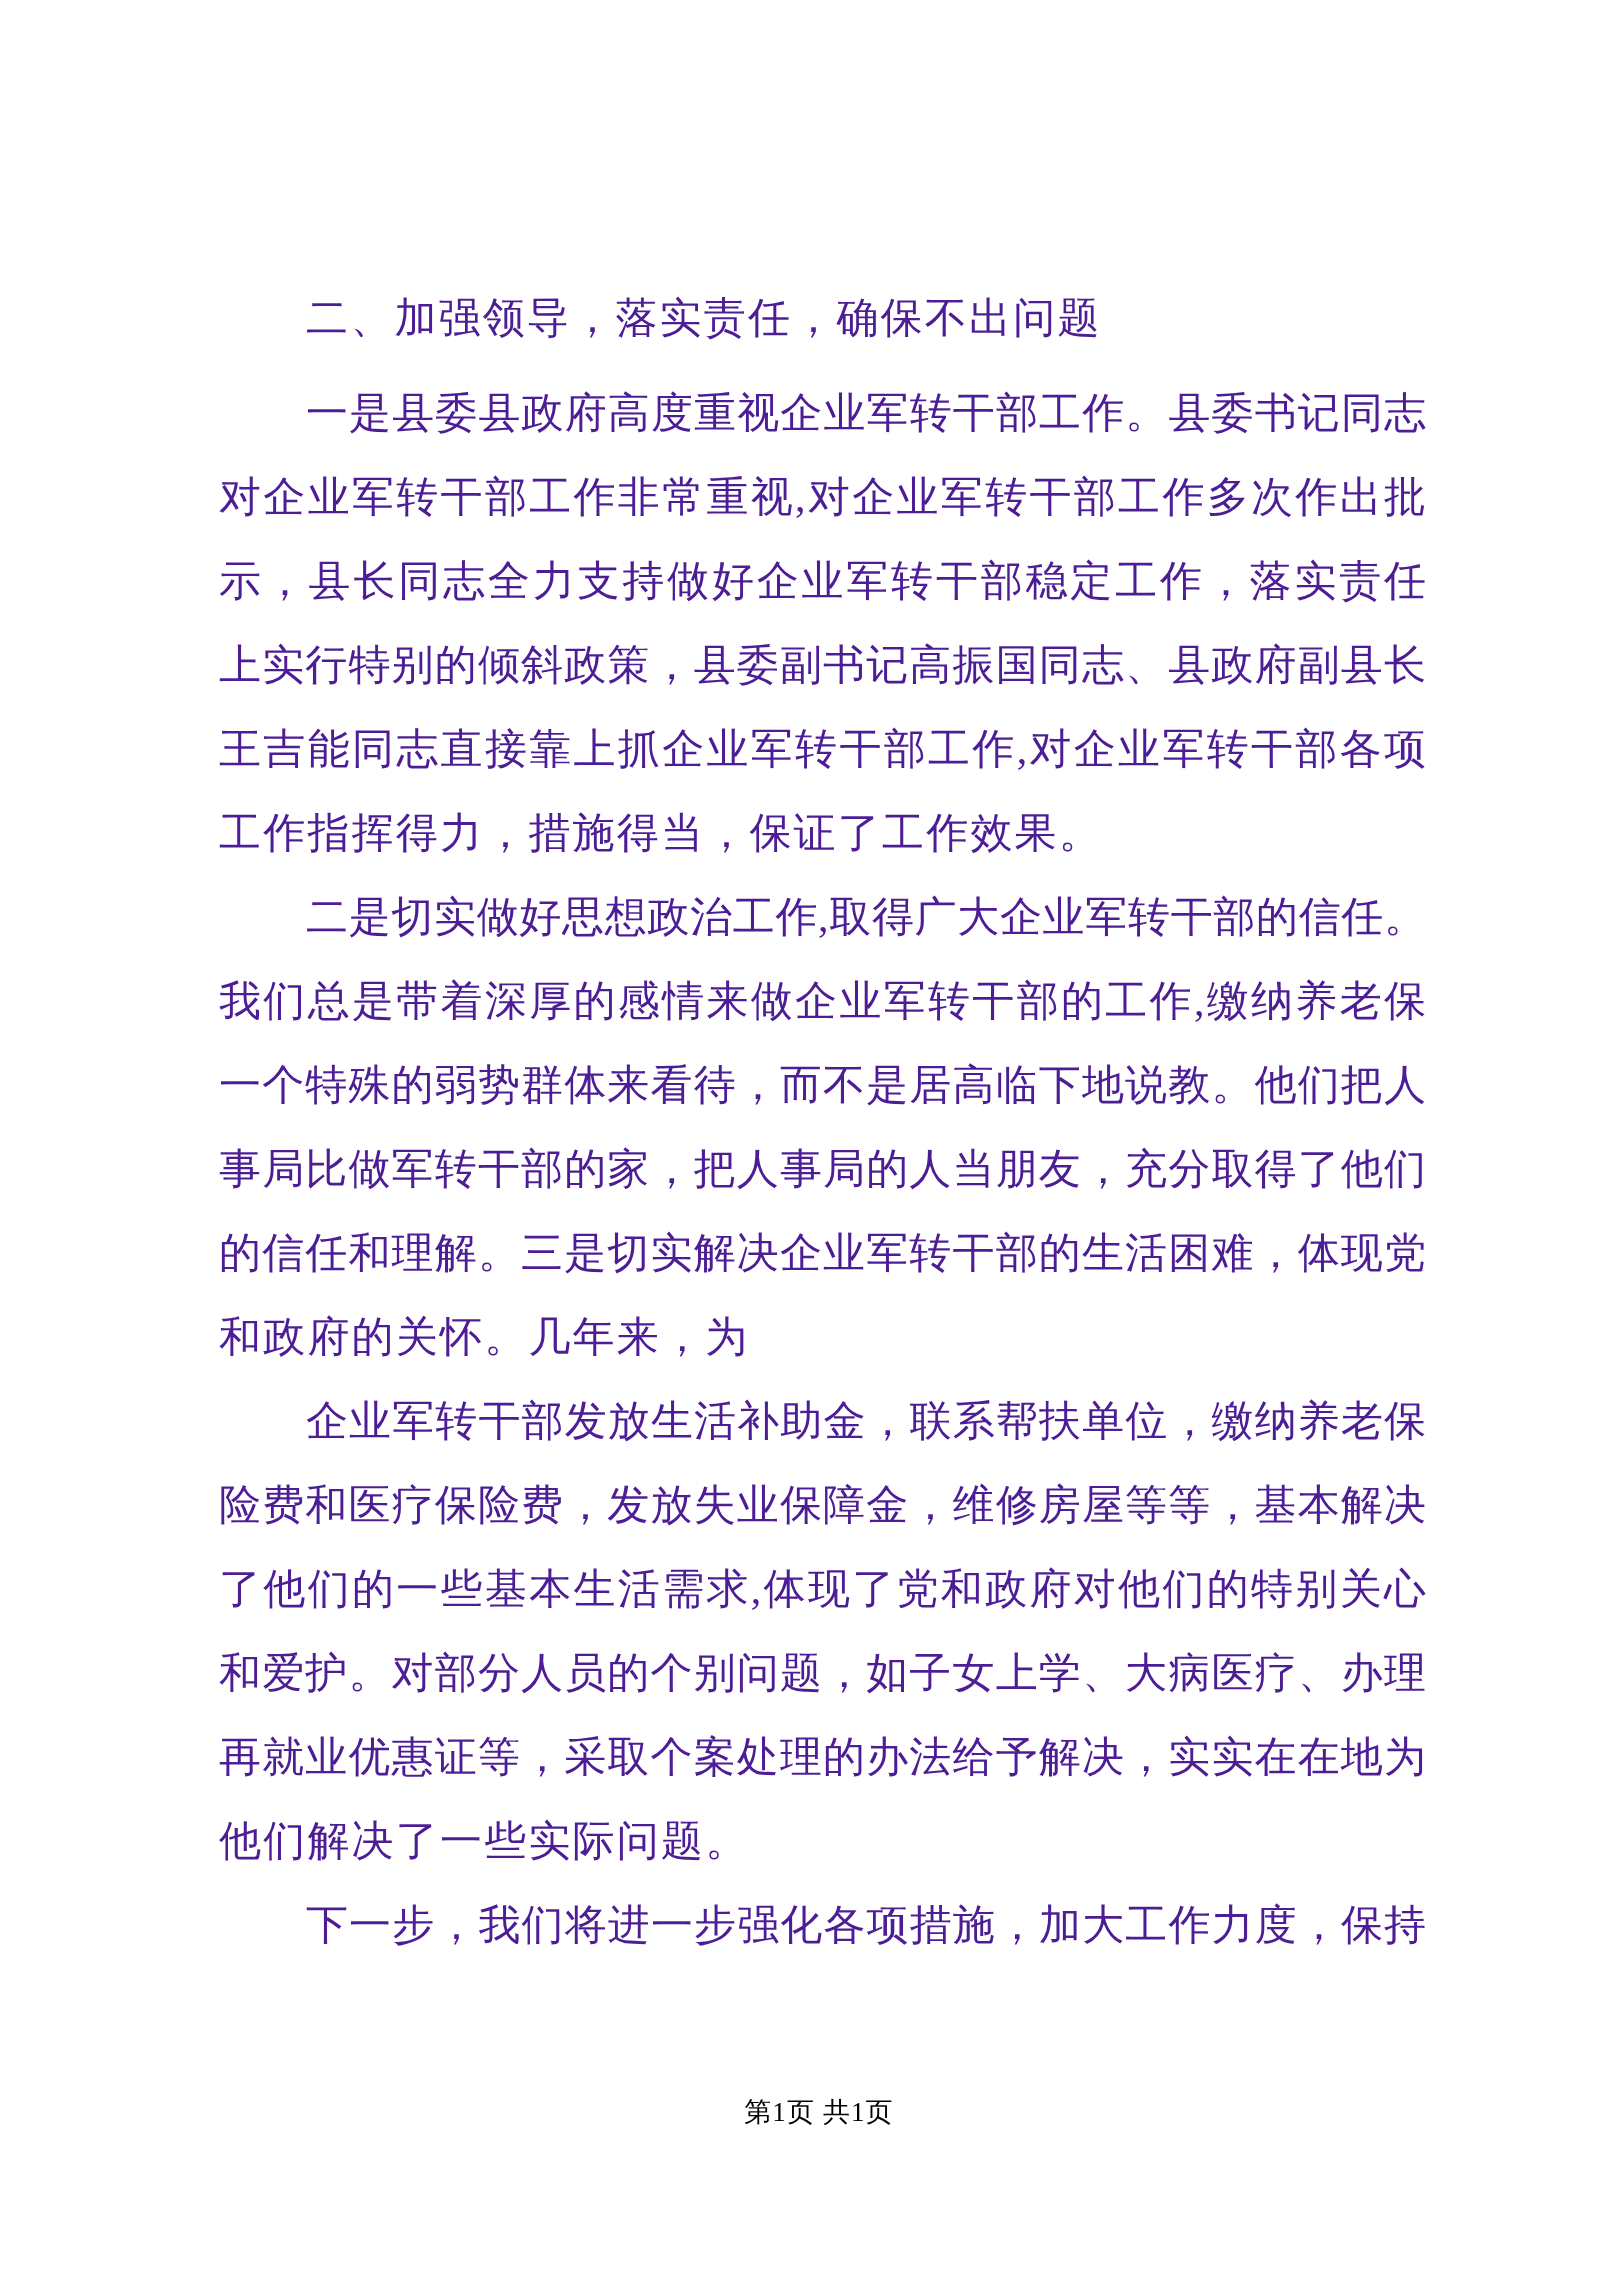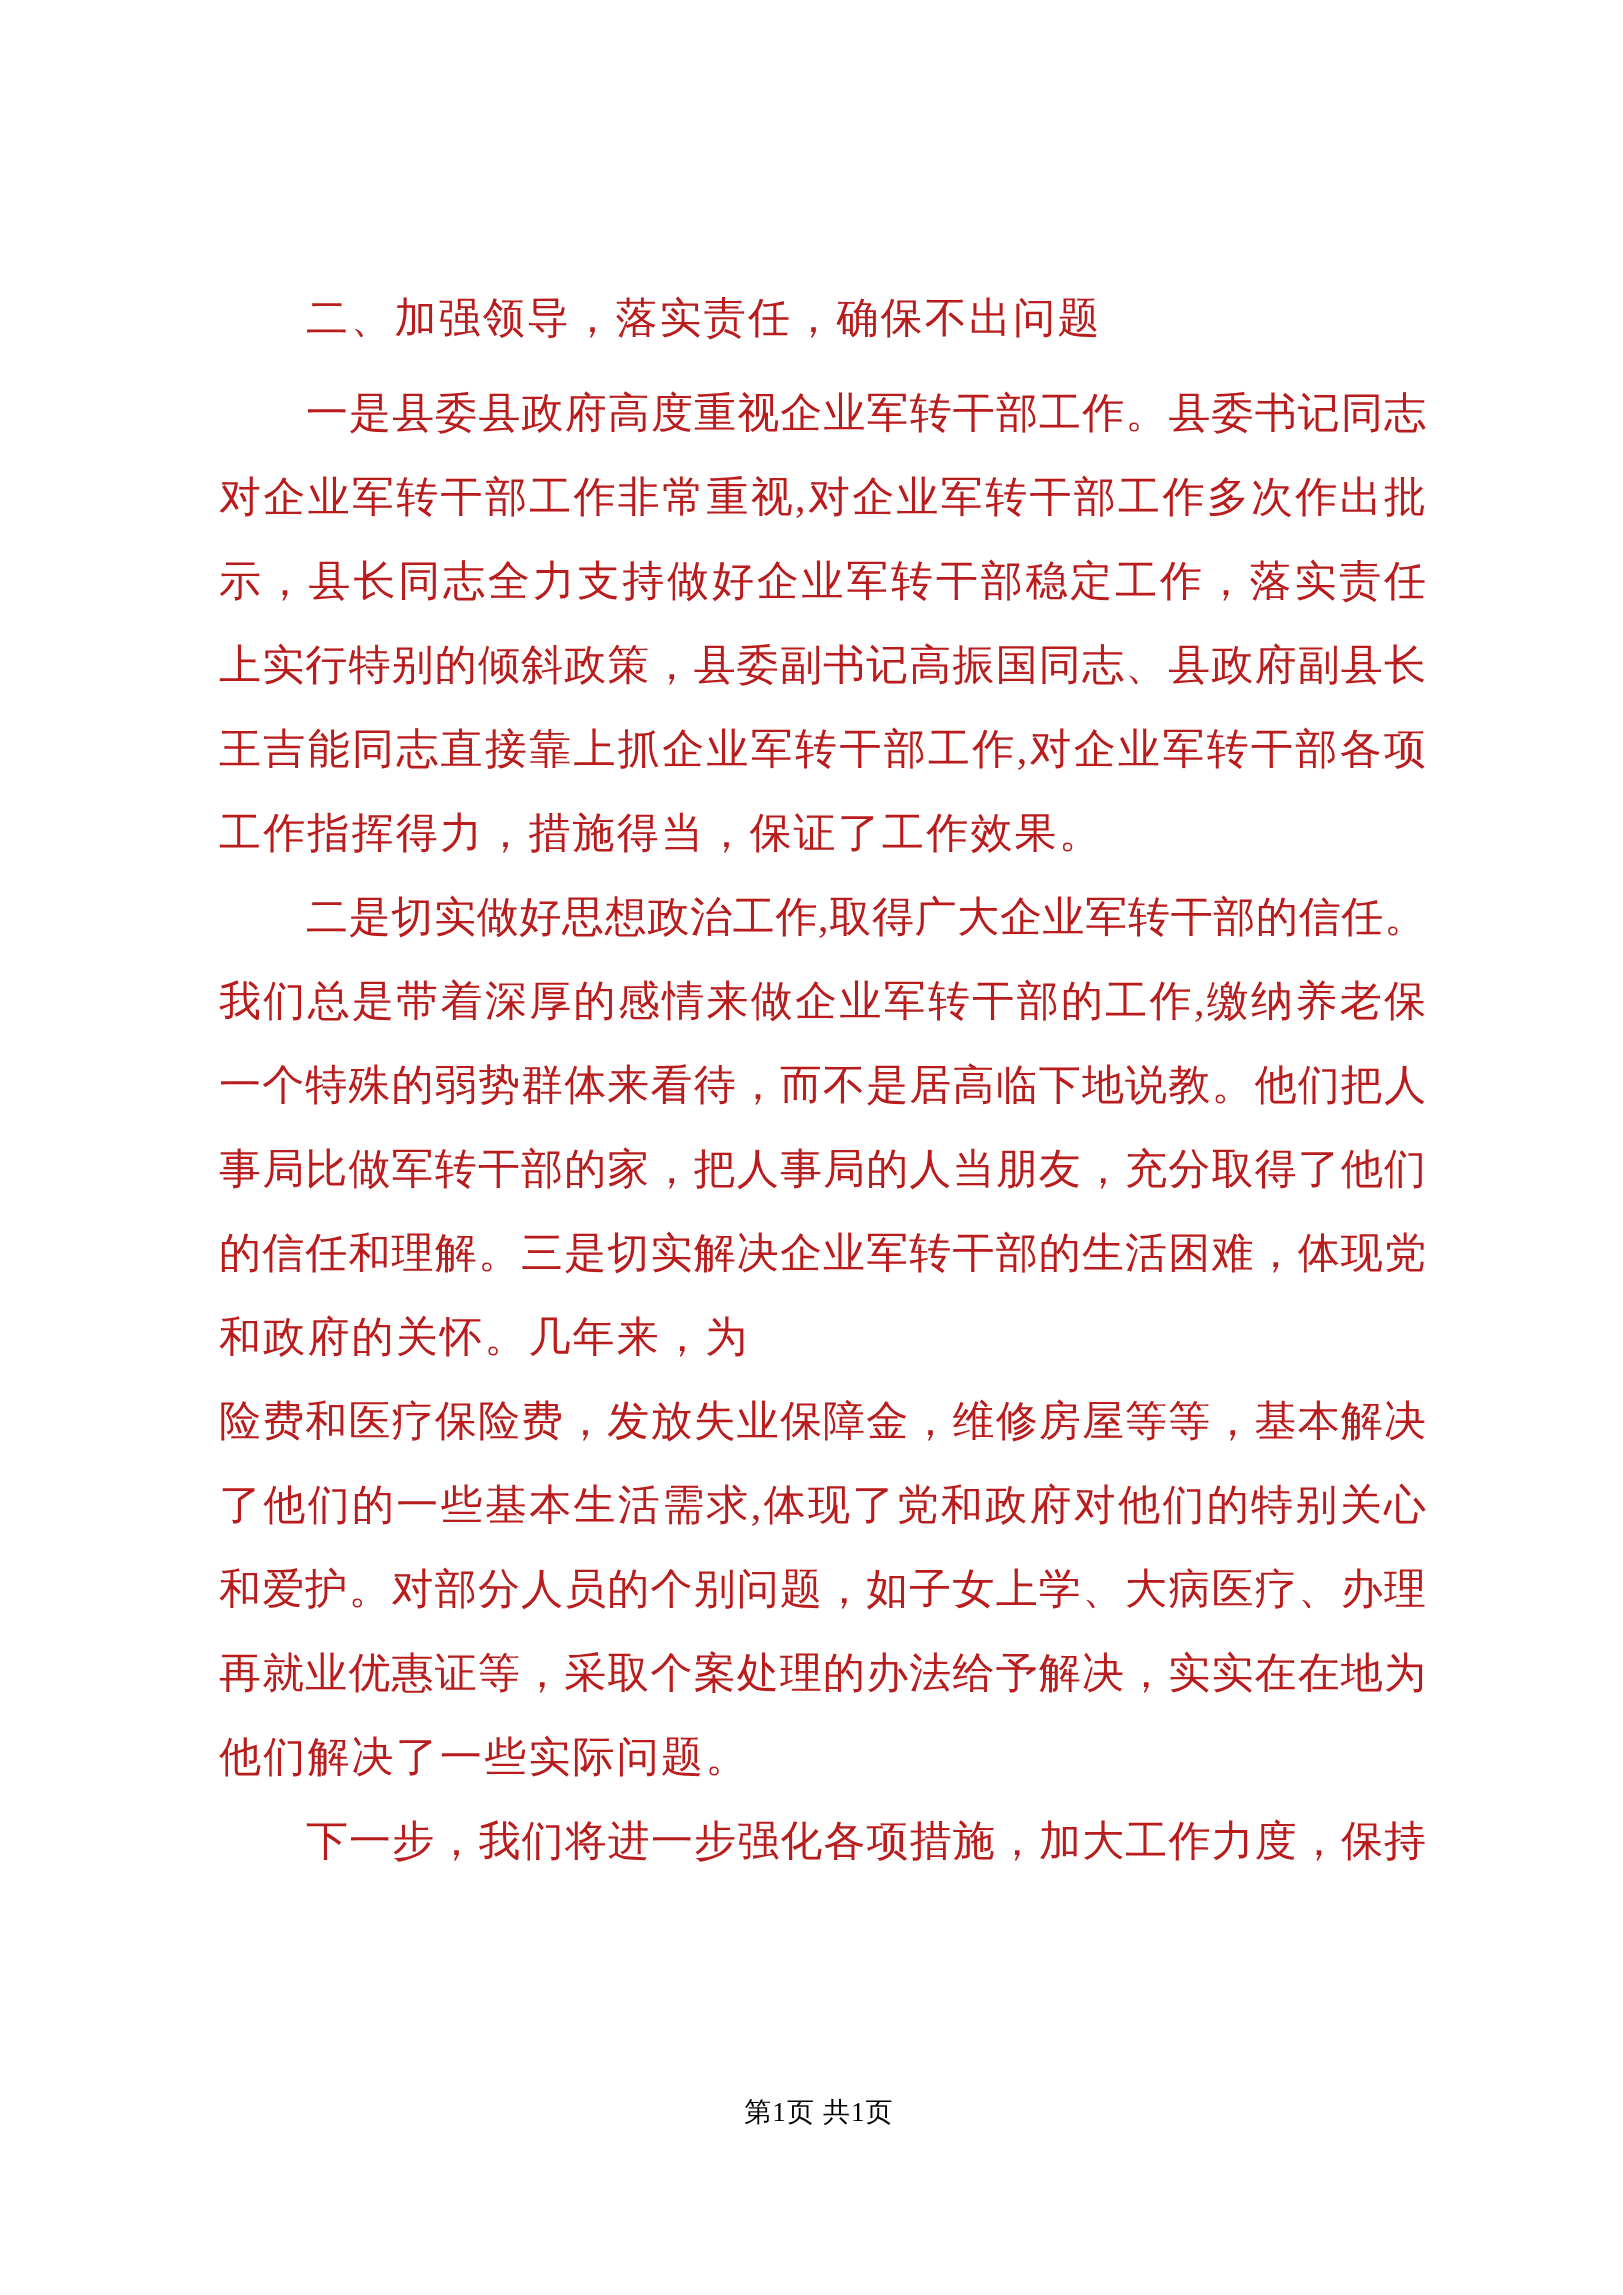--- a/index.html
+++ b/index.html
@@ -33,7 +33,7 @@
     height: 84px;
     white-space: nowrap;
     letter-spacing: 2.2px;
-    color: #b91c1c;
+    color: #4c1d95;
   }
   .line.indent {
     text-indent: 87px;

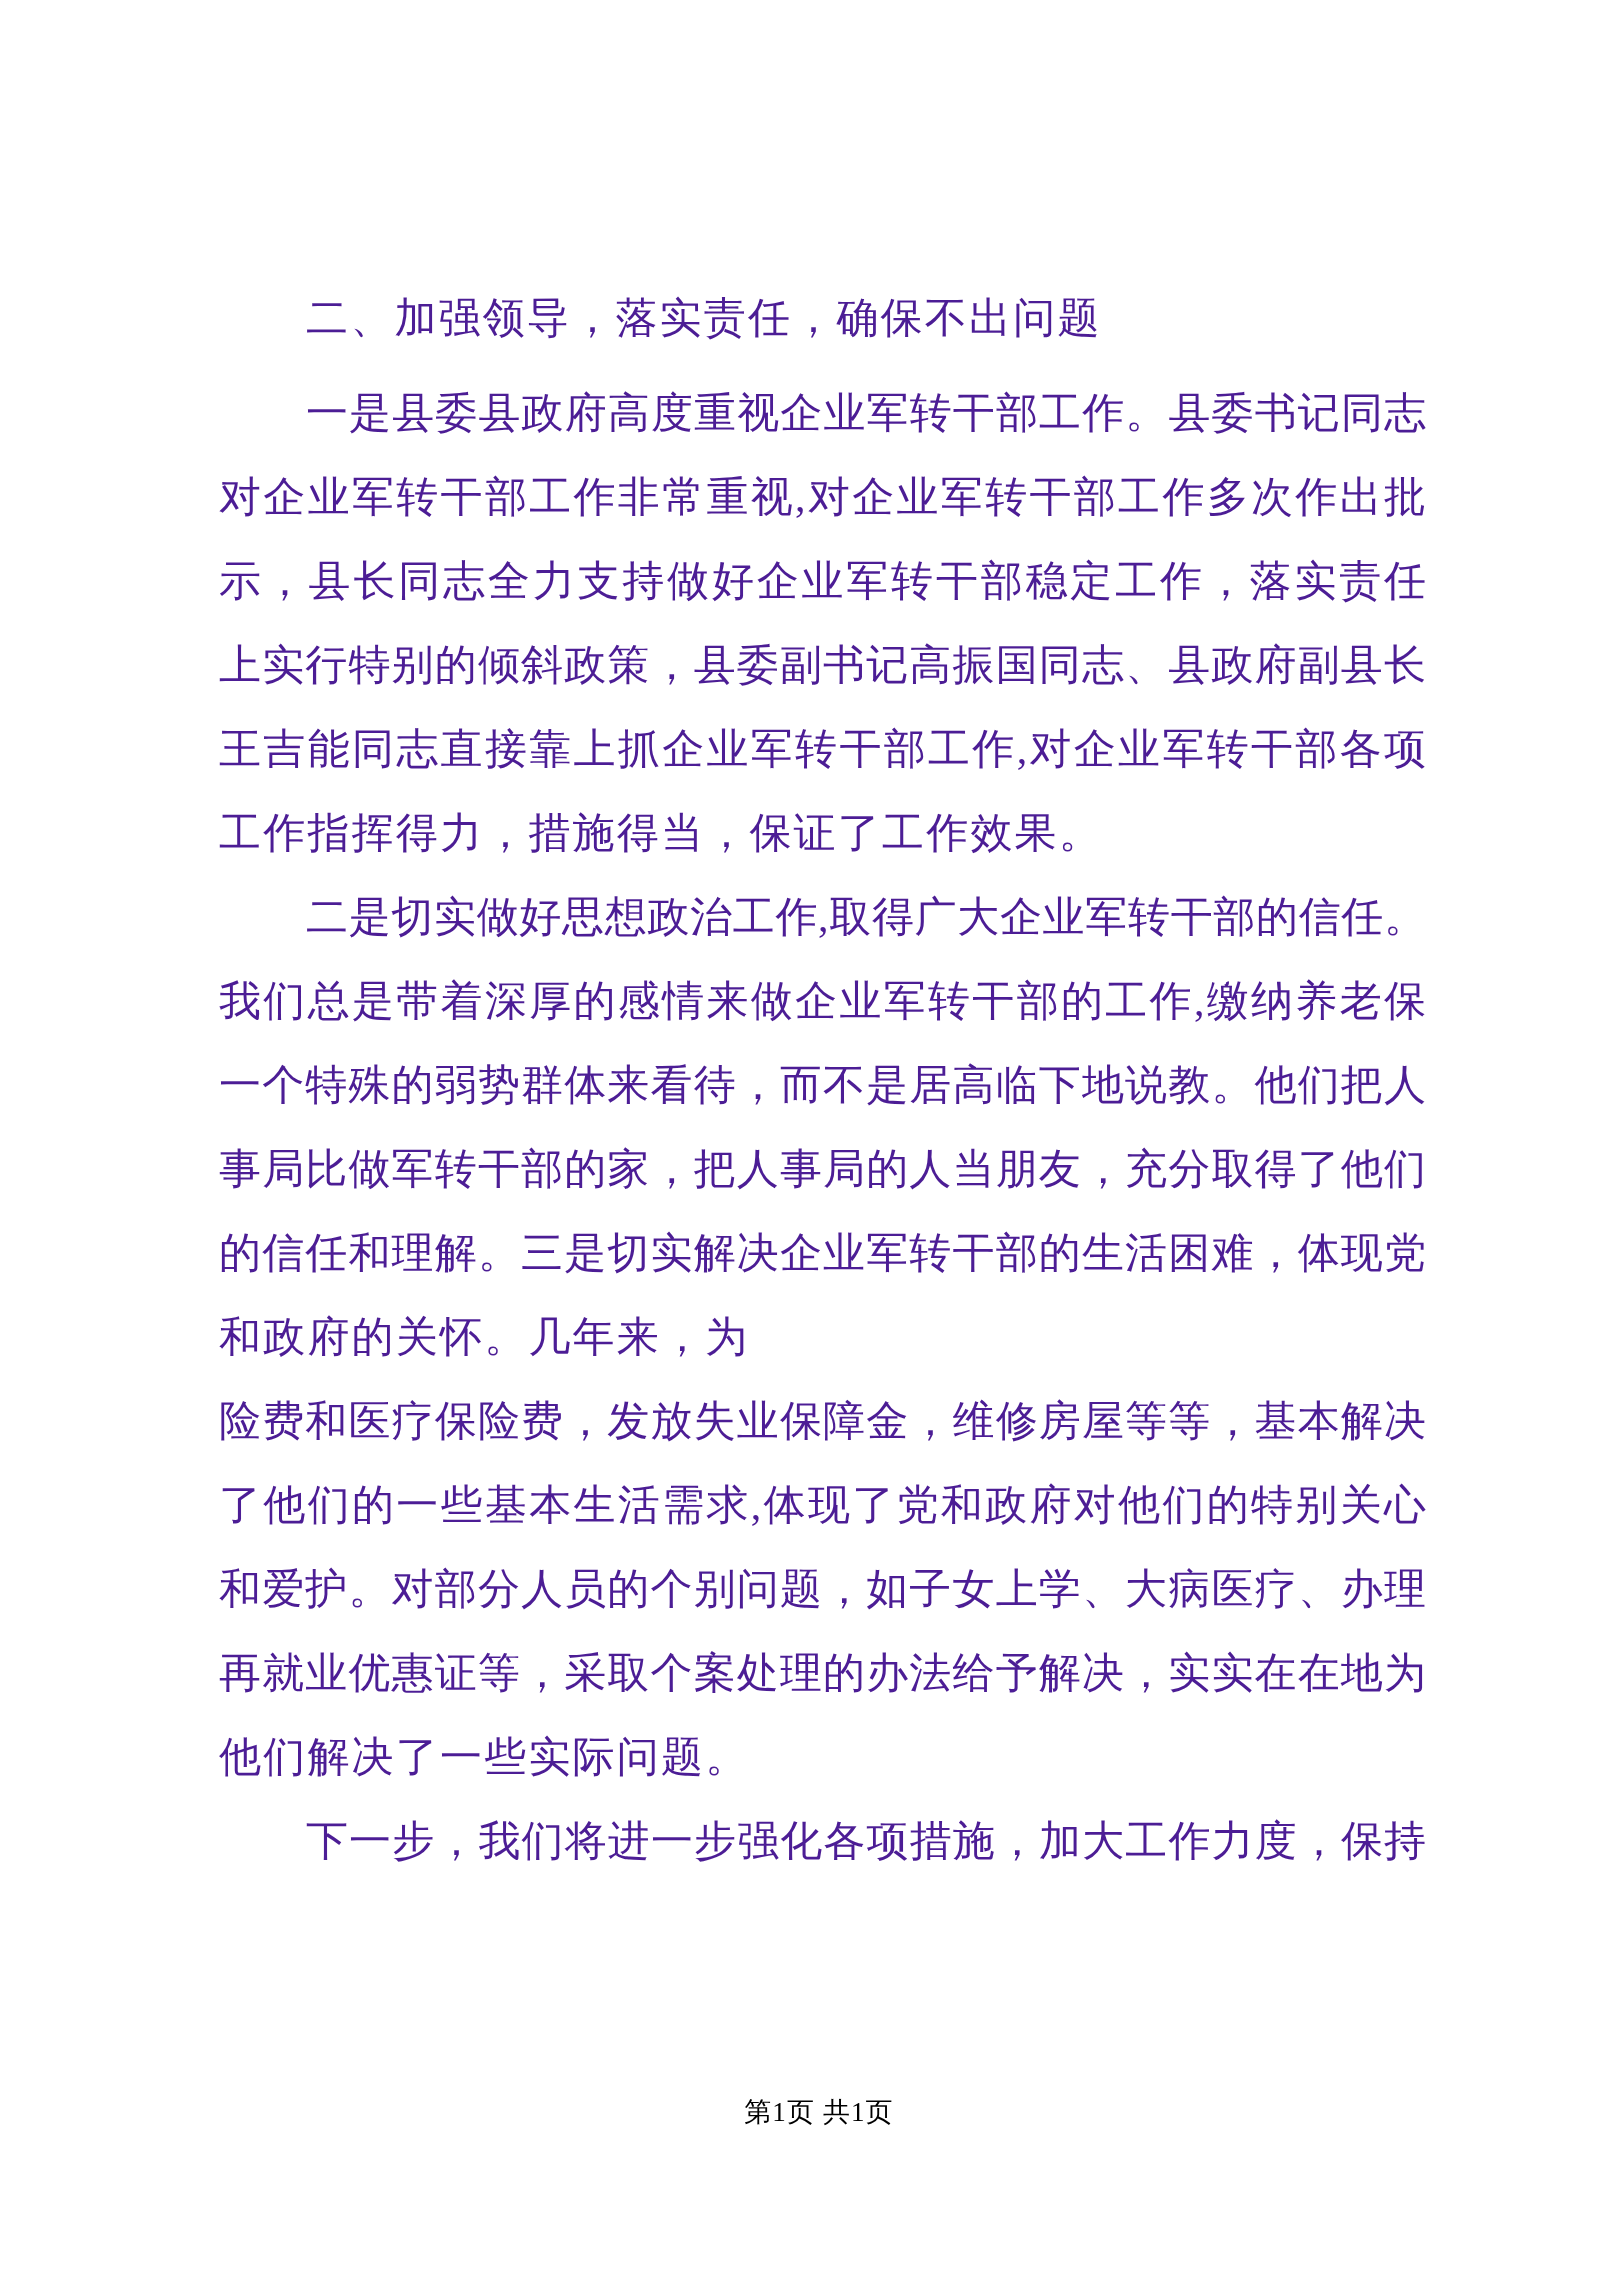--- a/index.html
+++ b/index.html
@@ -86,6 +86,7 @@
       <div class="line just">事局比做军转干部的家，把人事局的人当朋友，充分取得了他们</div>
       <div class="line just">的信任和理解。三是切实解决企业军转干部的生活困难，体现党</div>
       <div class="line">和政府的关怀。几年来，为</div>
+      <div class="line indent just">企业军转干部发放生活补助金，联系帮扶单位，缴纳养老保</div>
       <div class="line just">险费和医疗保险费，发放失业保障金，维修房屋等等，基本解决</div>
       <div class="line just">了他们的一些基本生活需求,体现了党和政府对他们的特别关心</div>
       <div class="line just">和爱护。对部分人员的个别问题，如子女上学、大病医疗、办理</div>

